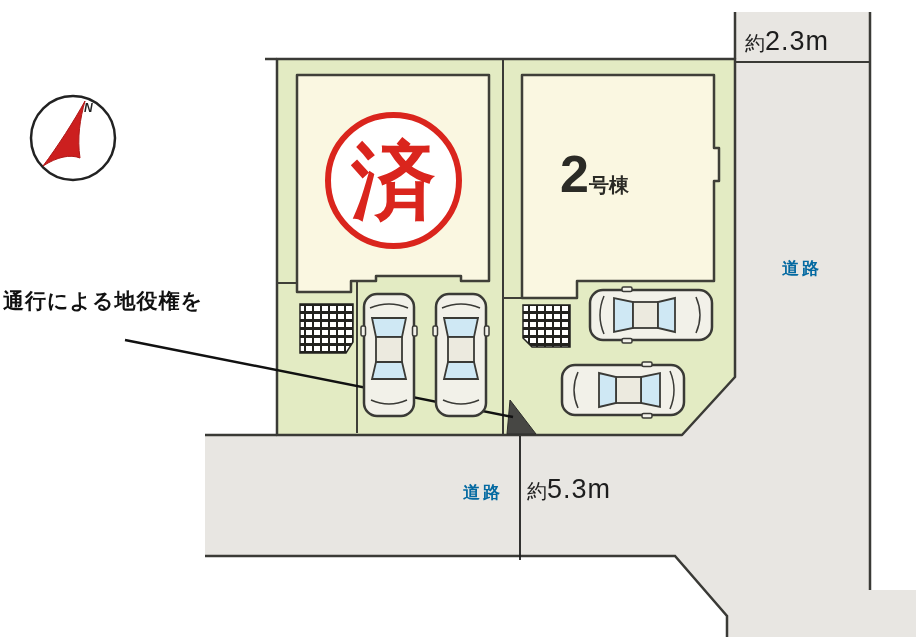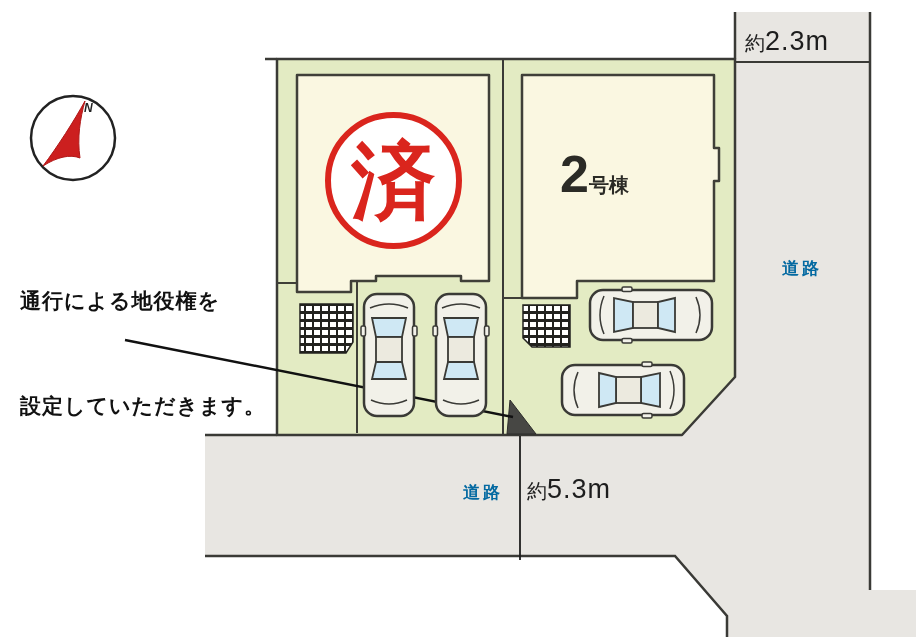--- a/index.html
+++ b/index.html
@@ -10,7 +10,7 @@
   .abs{position:absolute;}
   svg{display:block;}
   .annotation{
-    left:20px;top:213px;font-size:21px;font-weight:bold;color:#111;
+    left:3px;top:213px;font-size:21px;font-weight:bold;color:#111;
     line-height:35px;letter-spacing:1px;white-space:pre;
   }
   .dim{

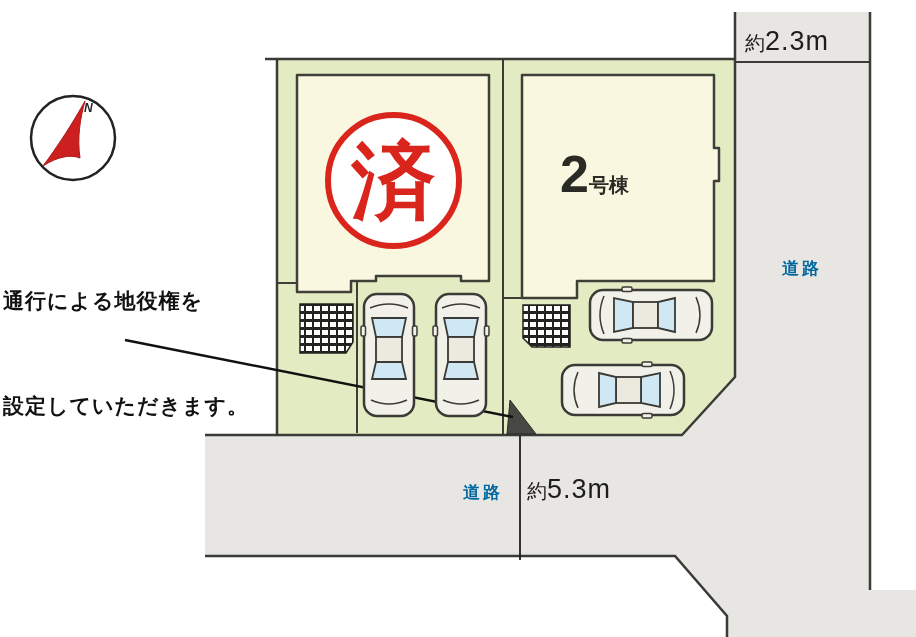--- a/index.html
+++ b/index.html
@@ -106,7 +106,6 @@
 
   <div class="abs annotation">
     <div>通行による地役権を</div>
-    <div>設定していただきます。</div>
   </div>
 
   <div class="abs stamp">

